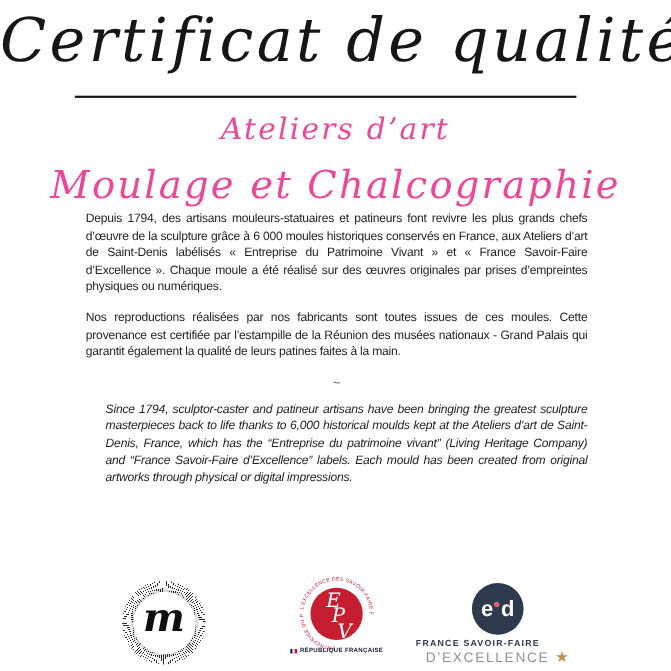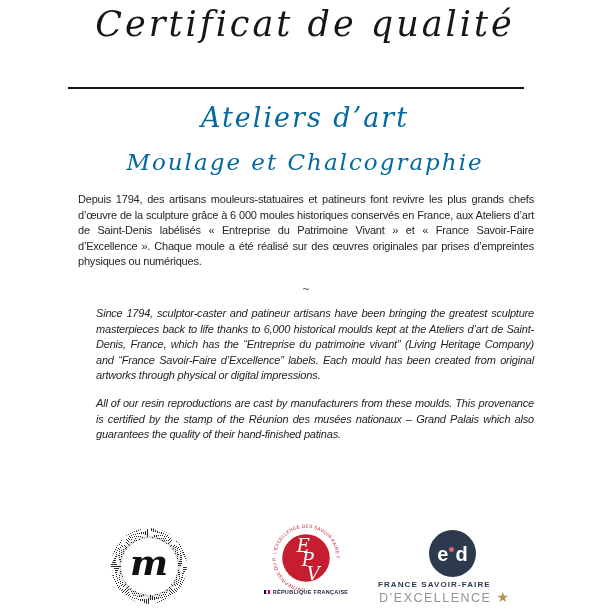--- a/index.html
+++ b/index.html
@@ -9,7 +9,7 @@
   .title {
     position:absolute; top:4px; left:0; width:610px; text-align:center;
     font-family:"DejaVu Serif",serif; font-style:italic; font-weight:400;
-    font-size:35px; letter-spacing:3px; color:#161616; white-space:nowrap;
+    font-size:55px; letter-spacing:3px; color:#161616; white-space:nowrap;
   }
   .rule { position:absolute; top:87px; left:68px; width:456px; height:2px; background:#161616; }
 

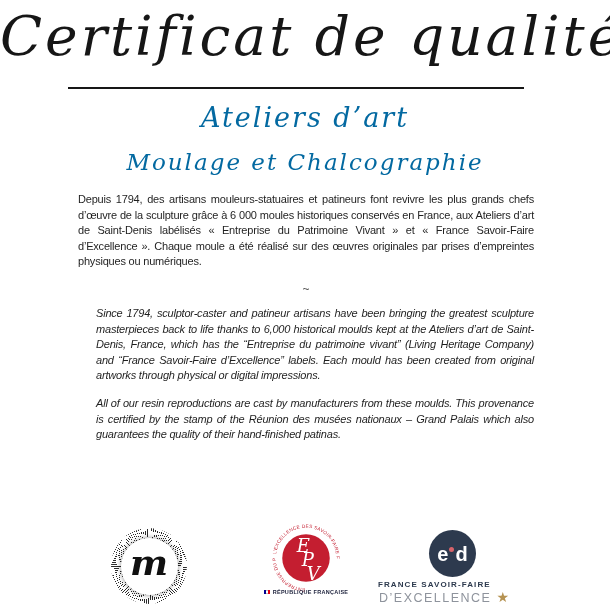--- a/index.html
+++ b/index.html
@@ -16,7 +16,7 @@
   .subtitle {
     position:absolute; left:0; width:610px; text-align:center;
     font-family:"DejaVu Serif",serif; font-style:italic; font-weight:400;
-    color:#0369a1; letter-spacing:2px; white-space:nowrap;
+    color:#ec4899; letter-spacing:2px; white-space:nowrap;
   }
   .subtitle1 { top:102px; font-size:27px; }
   .subtitle2 { top:149px; font-size:23px; }

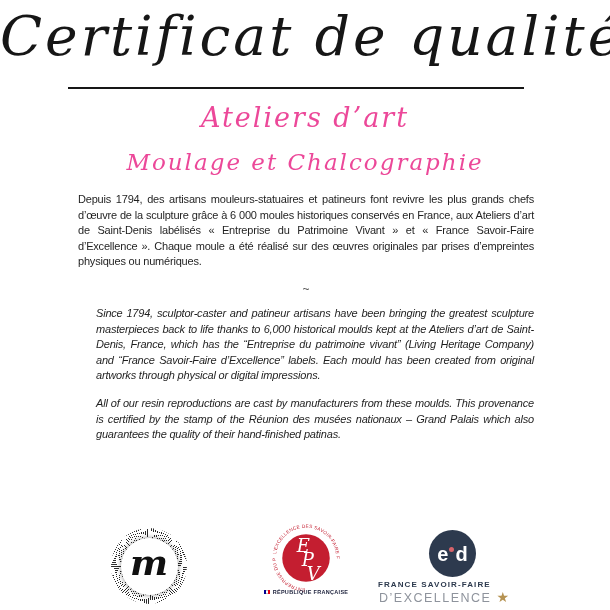--- a/index.html
+++ b/index.html
@@ -19,7 +19,7 @@
     color:#ec4899; letter-spacing:2px; white-space:nowrap;
   }
   .subtitle1 { top:102px; font-size:27px; }
-  .subtitle2 { top:149px; font-size:23px; }
+  .subtitle2 { top:149px; font-size:35px; }
 
   .body-text { position:absolute; top:192px; left:78px; width:456px; }
   .body-text p {

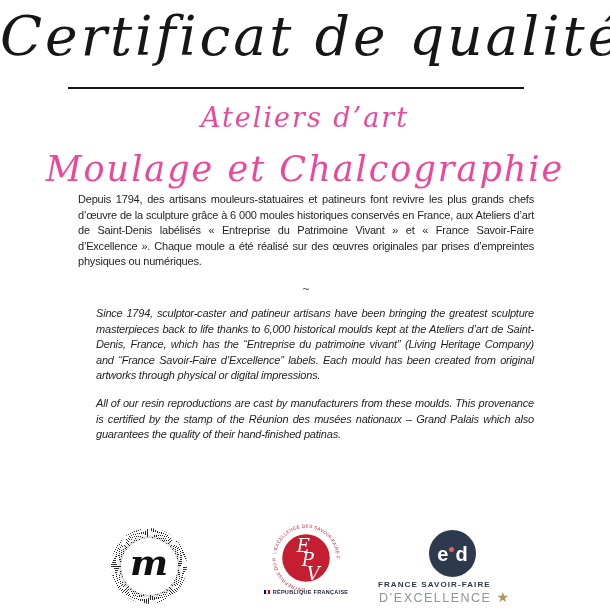--- a/index.html
+++ b/index.html
@@ -91,6 +91,7 @@
 
   <div class="body-text">
     <p>Depuis 1794, des artisans mouleurs-statuaires et patineurs font revivre les plus grands chefs d’œuvre de la sculpture grâce à 6 000 moules historiques conservés en France, aux Ateliers d’art de Saint-Denis labélisés « Entreprise du Patrimoine Vivant » et « France Savoir-Faire d’Excellence ». Chaque moule a été réalisé sur des œuvres originales par prises d’empreintes physiques ou numériques.</p>
+    <p>Nos reproductions réalisées par nos fabricants sont toutes issues de ces moules. Cette provenance est certifiée par l’estampille de la Réunion des musées nationaux - Grand Palais qui garantit également la qualité de leurs patines faites à la main.</p>
     <div class="separator">~</div>
     <p class="en">Since 1794, sculptor-caster and patineur artisans have been bringing the greatest sculpture masterpieces back to life thanks to 6,000 historical moulds kept at the Ateliers d’art de Saint-Denis, France, which has the “Entreprise du patrimoine vivant” (Living Heritage Company) and “France Savoir-Faire d’Excellence” labels. Each mould has been created from original artworks through physical or digital impressions.</p>
     <p class="en">All of our resin reproductions are cast by manufacturers from these moulds. This provenance is certified by the stamp of the Réunion des musées nationaux – Grand Palais which also guarantees the quality of their hand-finished patinas.</p>

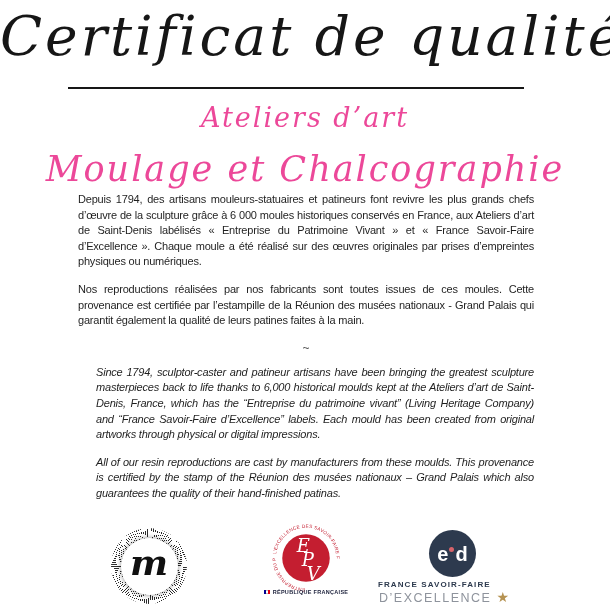--- a/index.html
+++ b/index.html
@@ -94,7 +94,6 @@
     <p>Nos reproductions réalisées par nos fabricants sont toutes issues de ces moules. Cette provenance est certifiée par l’estampille de la Réunion des musées nationaux - Grand Palais qui garantit également la qualité de leurs patines faites à la main.</p>
     <div class="separator">~</div>
     <p class="en">Since 1794, sculptor-caster and patineur artisans have been bringing the greatest sculpture masterpieces back to life thanks to 6,000 historical moulds kept at the Ateliers d’art de Saint-Denis, France, which has the “Entreprise du patrimoine vivant” (Living Heritage Company) and “France Savoir-Faire d’Excellence” labels. Each mould has been created from original artworks through physical or digital impressions.</p>
-    <p class="en">All of our resin reproductions are cast by manufacturers from these moulds. This provenance is certified by the stamp of the Réunion des musées nationaux – Grand Palais which also guarantees the quality of their hand-finished patinas.</p>
   </div>
 
   <div class="rmn">

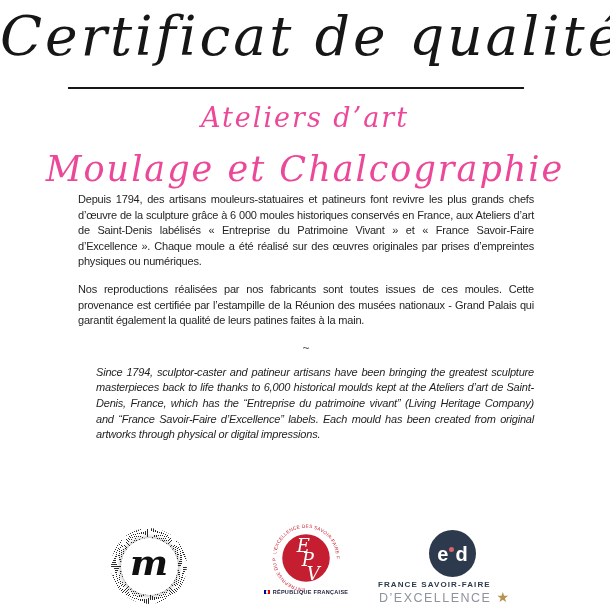--- a/index.html
+++ b/index.html
@@ -73,7 +73,7 @@
     font-size:8px; font-weight:bold; letter-spacing:1.1px; color:#2d3a4e; white-space:nowrap;
   }
   .fsfe-line2 {
-    position:absolute; left:371px; top:589px; width:146px; text-align:center;
+    position:absolute; left:371px; top:589px; width:146px; text-align:right;
     font-size:12.5px; letter-spacing:1.5px; color:#8e939c; white-space:nowrap;
   }
   .fsfe-star { color:#b69352; font-size:14px; letter-spacing:0; }

